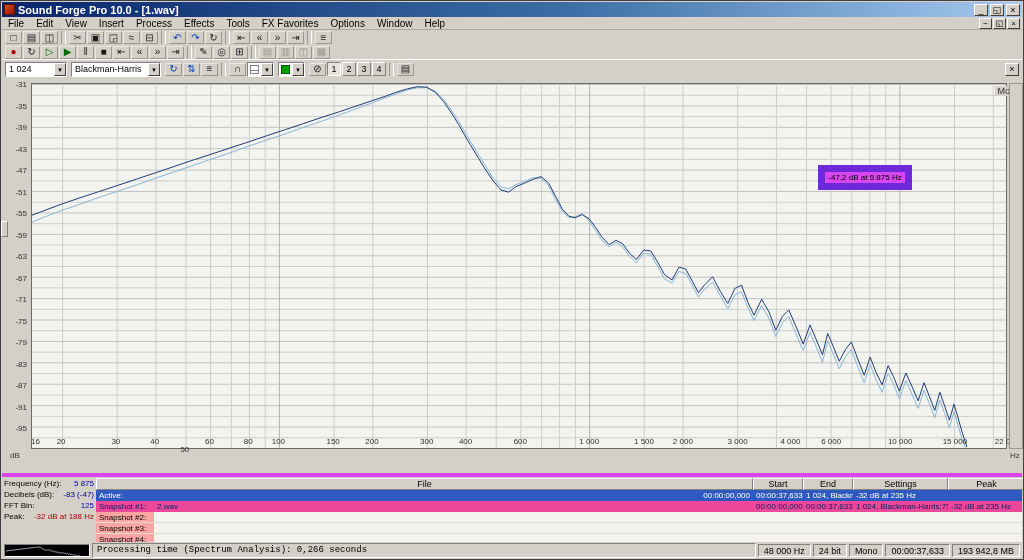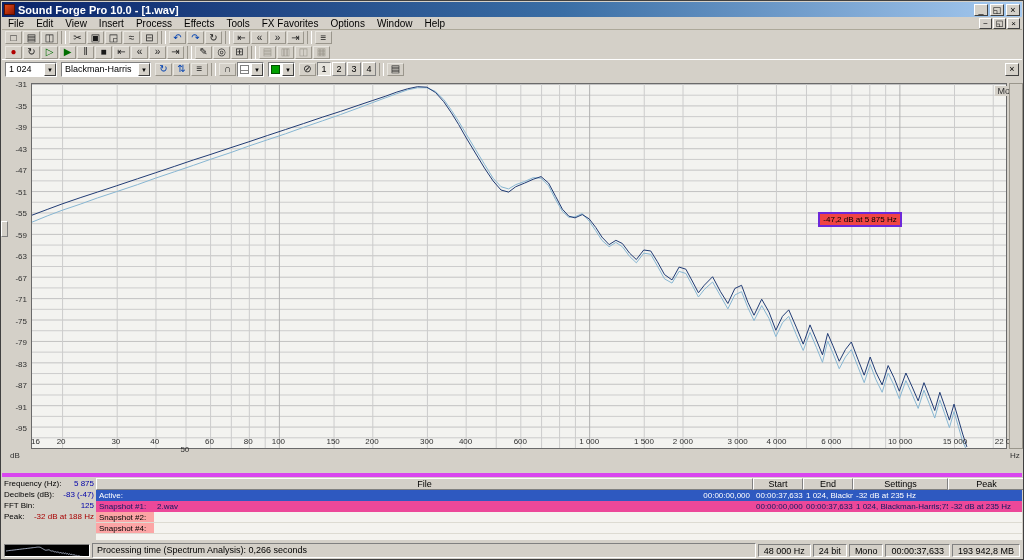--- a/index.html
+++ b/index.html
@@ -234,7 +234,7 @@
 
   <div class="toolbar spec-tb">
     <span class="combo">
-      <span class="combo-text" style="width:38px;">1 024</span>
+      <span class="combo-text" style="width:48px;">1 024</span>
       <span class="combo-arrow">▼</span>
     </span>
     <span class="combo">

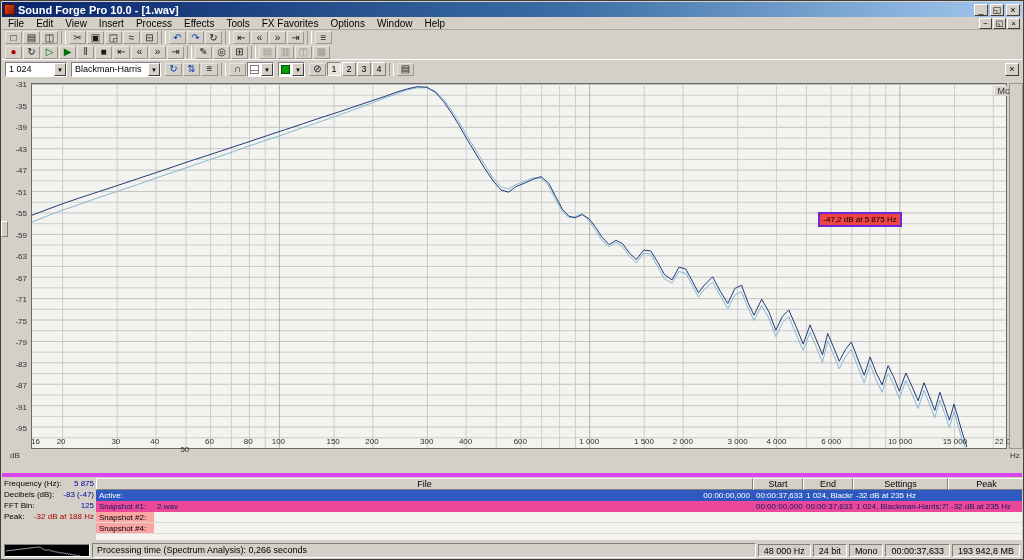--- a/index.html
+++ b/index.html
@@ -64,7 +64,7 @@
   .xlabel-suffix { position:absolute; left:1007px; top:373px; font-size:8px; color:#303030; }
   .mono-label { position:absolute; right:1px; top:8px; font-size:9px; color:#303030; background:#d4d0c8; padding:0 2px; }
   .right-strip { position:absolute; left:1006px; top:5px; width:14px; height:366px; background:#d4d0c8; border:1px solid #9a968c; }
-  .tooltip { position:absolute; background:#ef4444; border:2px solid #6d28d9; font-size:8px; padding:1px 3px; white-space:nowrap; z-index:5;margin-top:47px; }
+  .tooltip { position:absolute; background:#d946ef; border:7px solid #6d28d9; font-size:8px; padding:1px 3px; white-space:nowrap; z-index:5; }
   .left-handle { position:absolute; left:0; top:220px; width:7px; height:16px; background:#d4d0c8; border:1px solid; border-color:#fff #808080 #808080 #fff; }
   
   .bottom-panel { position:absolute; left:1px; right:1px; top:472px; height:67px; background:#d4d0c8; border-top:4px solid #d946ef; }

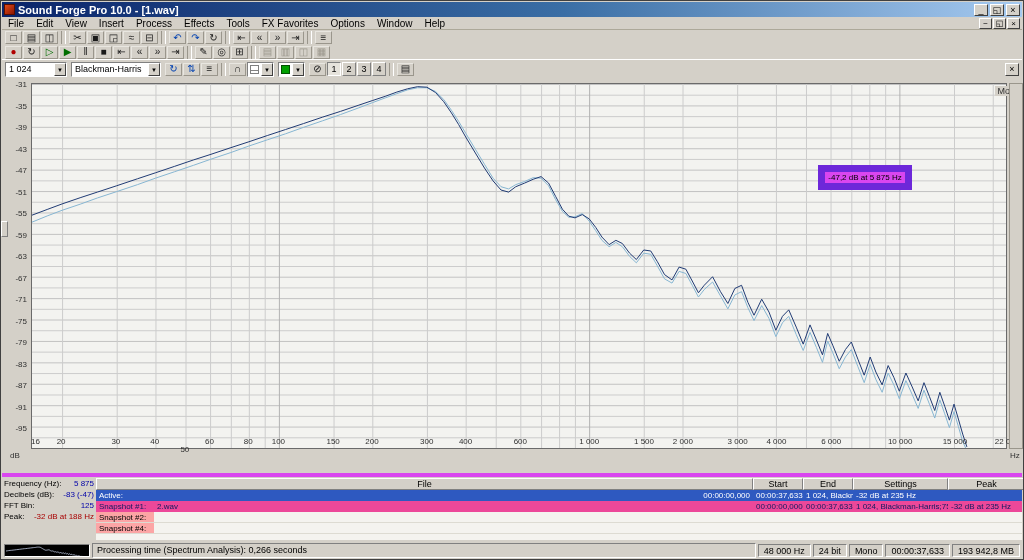--- a/index.html
+++ b/index.html
@@ -383,7 +383,7 @@
         <div class="xtick" style="left: 589.021px; width: 48px;">1 500</div>
         <div class="xtick" style="left: 627.861px; width: 48px;">2 000</div>
         <div class="xtick" style="left: 682.602px; width: 48px;">3 000</div>
-        <div class="xtick" style="left: 721.441px; width: 48px;">4 000</div>
+        <div class="xtick" style="left: 721.441px; width: 48px; text-align: right;">4 000</div>
         <div class="xtick" style="left: 776.182px; width: 48px;">6 000</div>
         <div class="xtick" style="left: 845.148px; width: 48px;">10 000</div>
         <div class="xtick" style="left: 899.889px; width: 48px;">15 000</div>

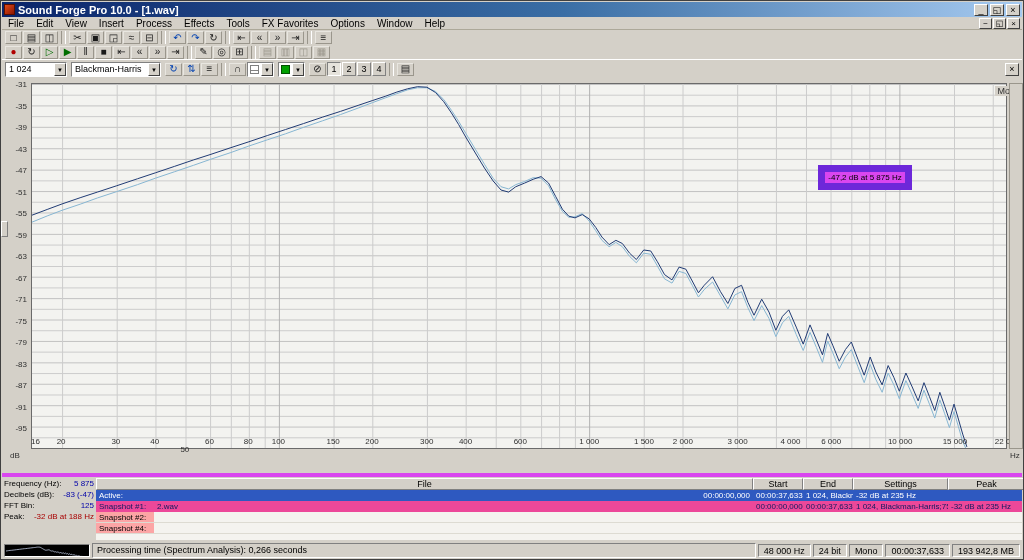--- a/index.html
+++ b/index.html
@@ -449,6 +449,14 @@
         <span class="td"></span>
       </div>
       <div class="snap-row plain">
+        <span class="td label">Snapshot #3:</span>
+        <span class="td"></span>
+        <span class="td num"></span>
+        <span class="td num"></span>
+        <span class="td"></span>
+        <span class="td"></span>
+      </div>
+      <div class="snap-row plain">
         <span class="td label">Snapshot #4:</span>
         <span class="td"></span>
         <span class="td num"></span>

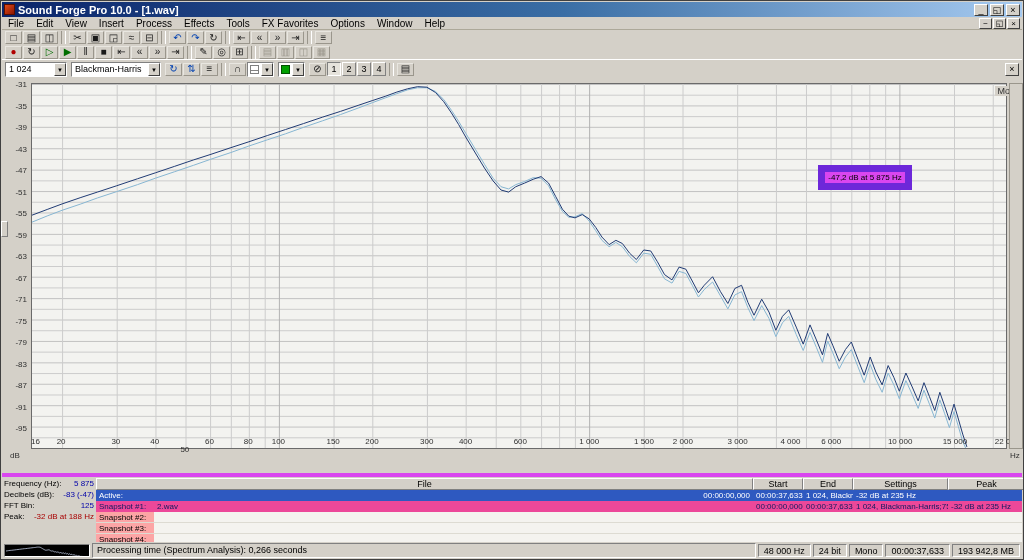--- a/index.html
+++ b/index.html
@@ -86,7 +86,7 @@
   
   .statusbar { position:absolute; left:1px; right:1px; top:541px; height:17px; background:#d4d0c8; display:flex; align-items:center; padding:1px 2px; gap:2px; }
   .status-thumb { width:86px; height:13px; background:#000; border:1px solid; border-color:#808080 #fff #fff #808080; overflow:hidden; }
-  .status-msg { flex:1; font-size:9px; line-height:13px; height:15px; padding:0 4px; border:1px solid; border-color:#808080 #fff #fff #808080; white-space:nowrap; overflow:hidden; }
+  .status-msg { flex:1; font-size:9px; line-height:13px; height:15px; padding:0 4px; border:1px solid; border-color:#808080 #fff #fff #808080; white-space:nowrap; overflow:hidden;font-family:Liberation Mono, monospace; }
   .status-cell { font-size:9px; line-height:13px; height:13px; padding:0 5px; border:1px solid; border-color:#808080 #fff #fff #808080; white-space:nowrap; text-align:center; }
 </style>
 </head>

